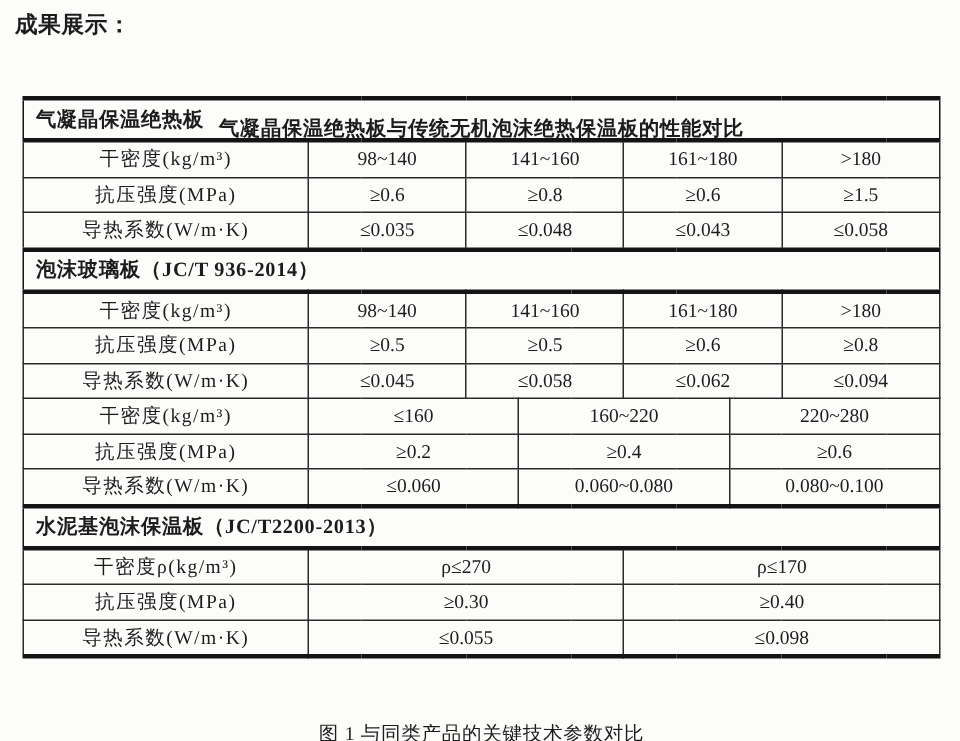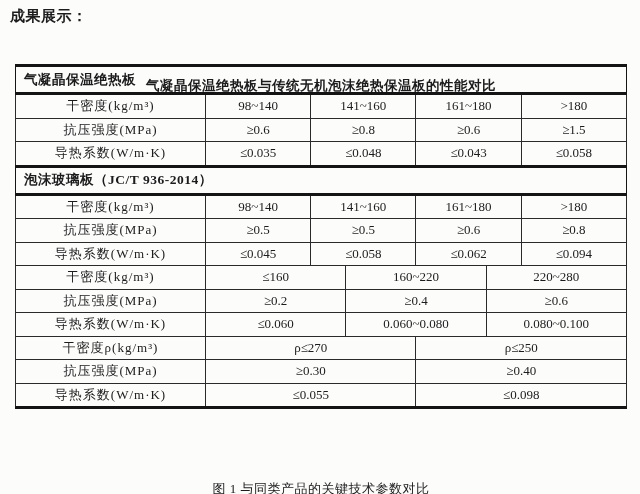--- a/index.html
+++ b/index.html
@@ -176,6 +176,9 @@
         <td colspan="4">0.080~0.100</td>
       </tr>
 
+      <tr class="sec">
+        <td colspan="13">水泥基泡沫保温板（JC/T2200-2013）</td>
+      </tr>
       <tr class="row">
         <td class="lbl">干密度ρ(kg/m³)</td>
         <td colspan="6">ρ≤270</td>

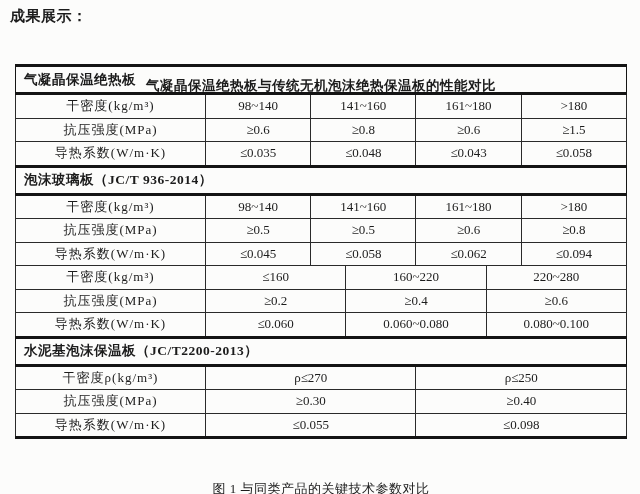--- a/index.html
+++ b/index.html
@@ -182,7 +182,7 @@
       <tr class="row">
         <td class="lbl">干密度ρ(kg/m³)</td>
         <td colspan="6">ρ≤270</td>
-        <td colspan="6">ρ≤250</td>
+        <td colspan="6">ρ≤170</td>
       </tr>
       <tr class="row">
         <td class="lbl">抗压强度(MPa)</td>

